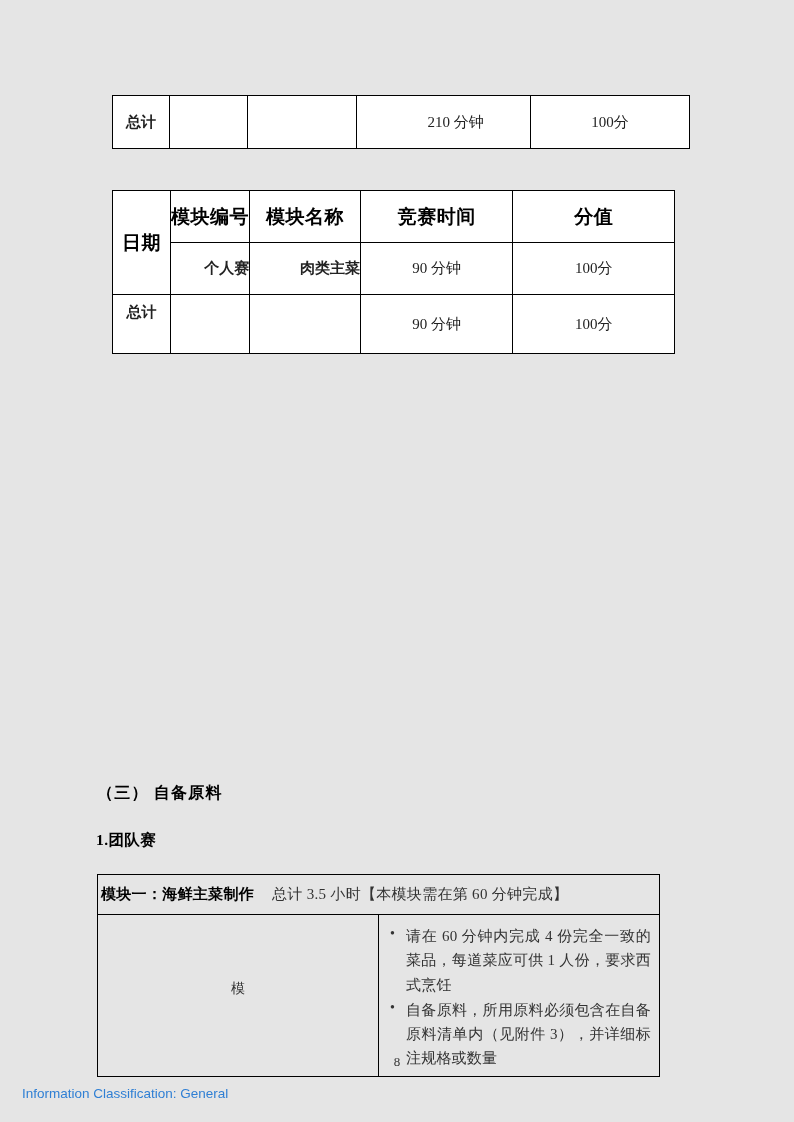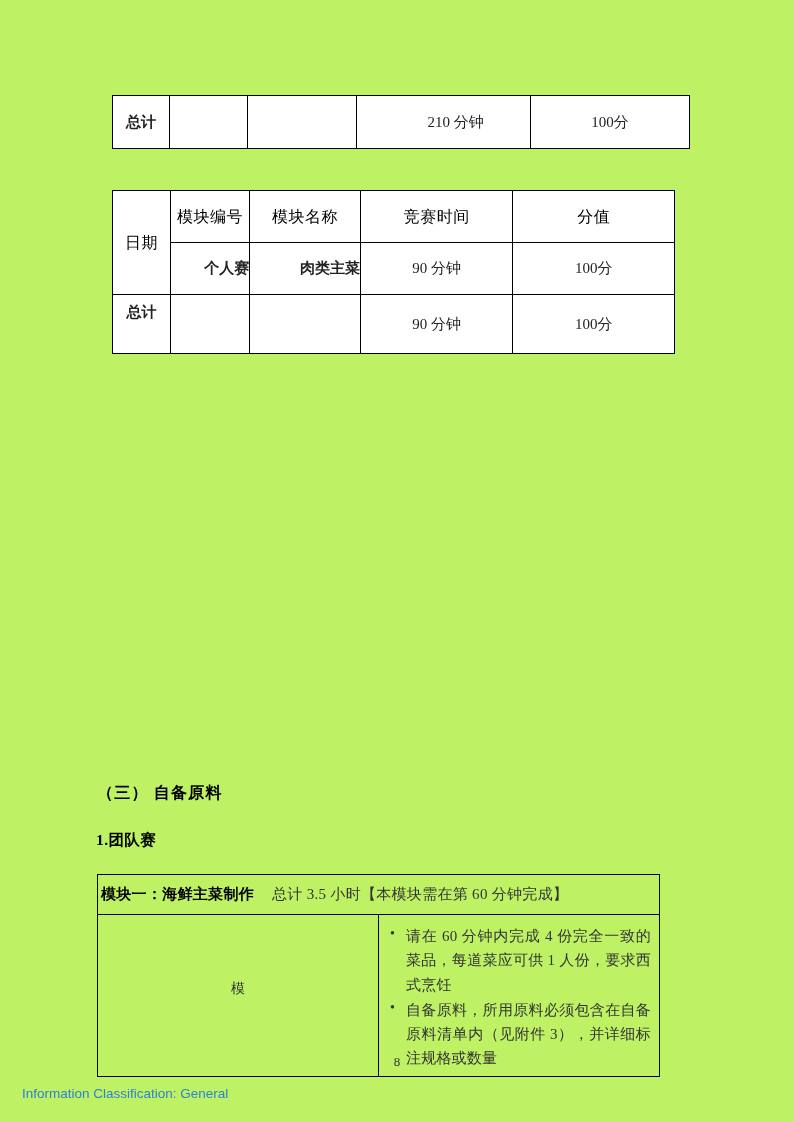--- a/index.html
+++ b/index.html
@@ -15,7 +15,7 @@
     position: relative;
     width: 794px;
     height: 1122px;
-    background: #bef264;
+    background: #e5e5e5;
     overflow: hidden;
   }
 

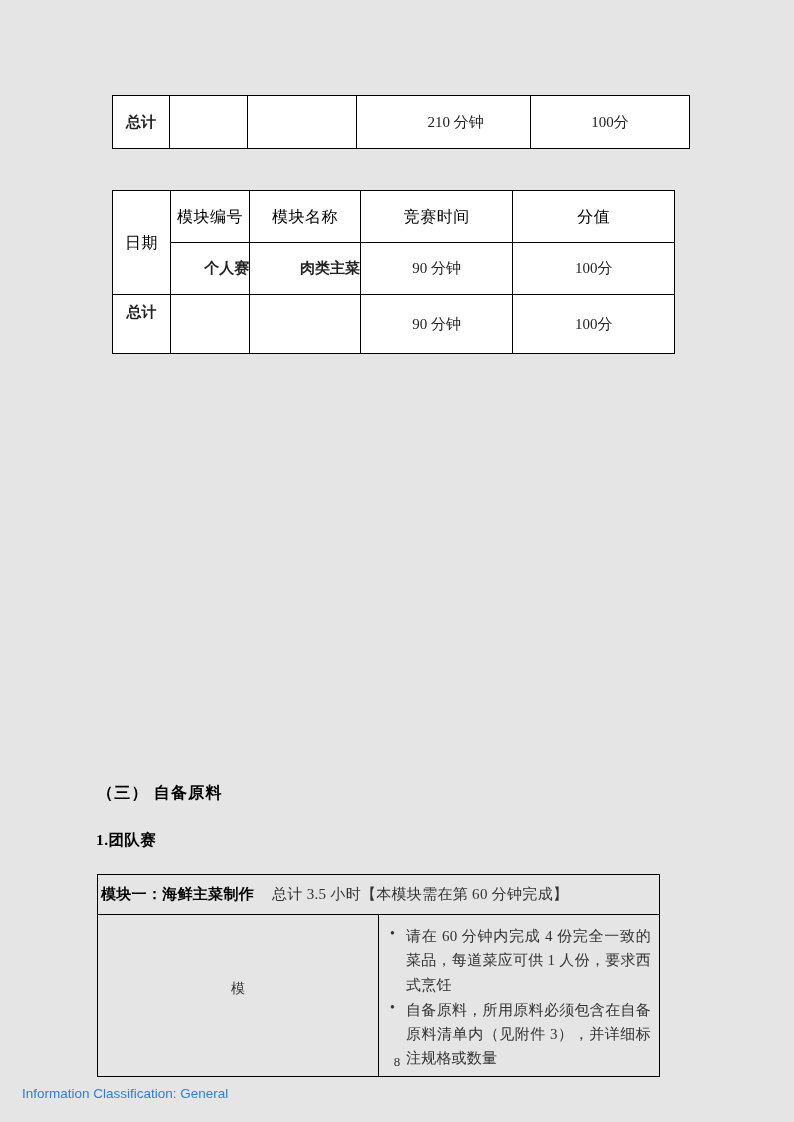--- a/index.html
+++ b/index.html
@@ -80,9 +80,9 @@
     height: 51px;
   }
   .table-individual td.hdr {
-    font-weight: normal;
-    color: #000000;
-    font-size: 16px;
+    font-weight: bold;
+    color: #000000;
+    font-size: 19px;
     letter-spacing: 0.5px;
   }
 

